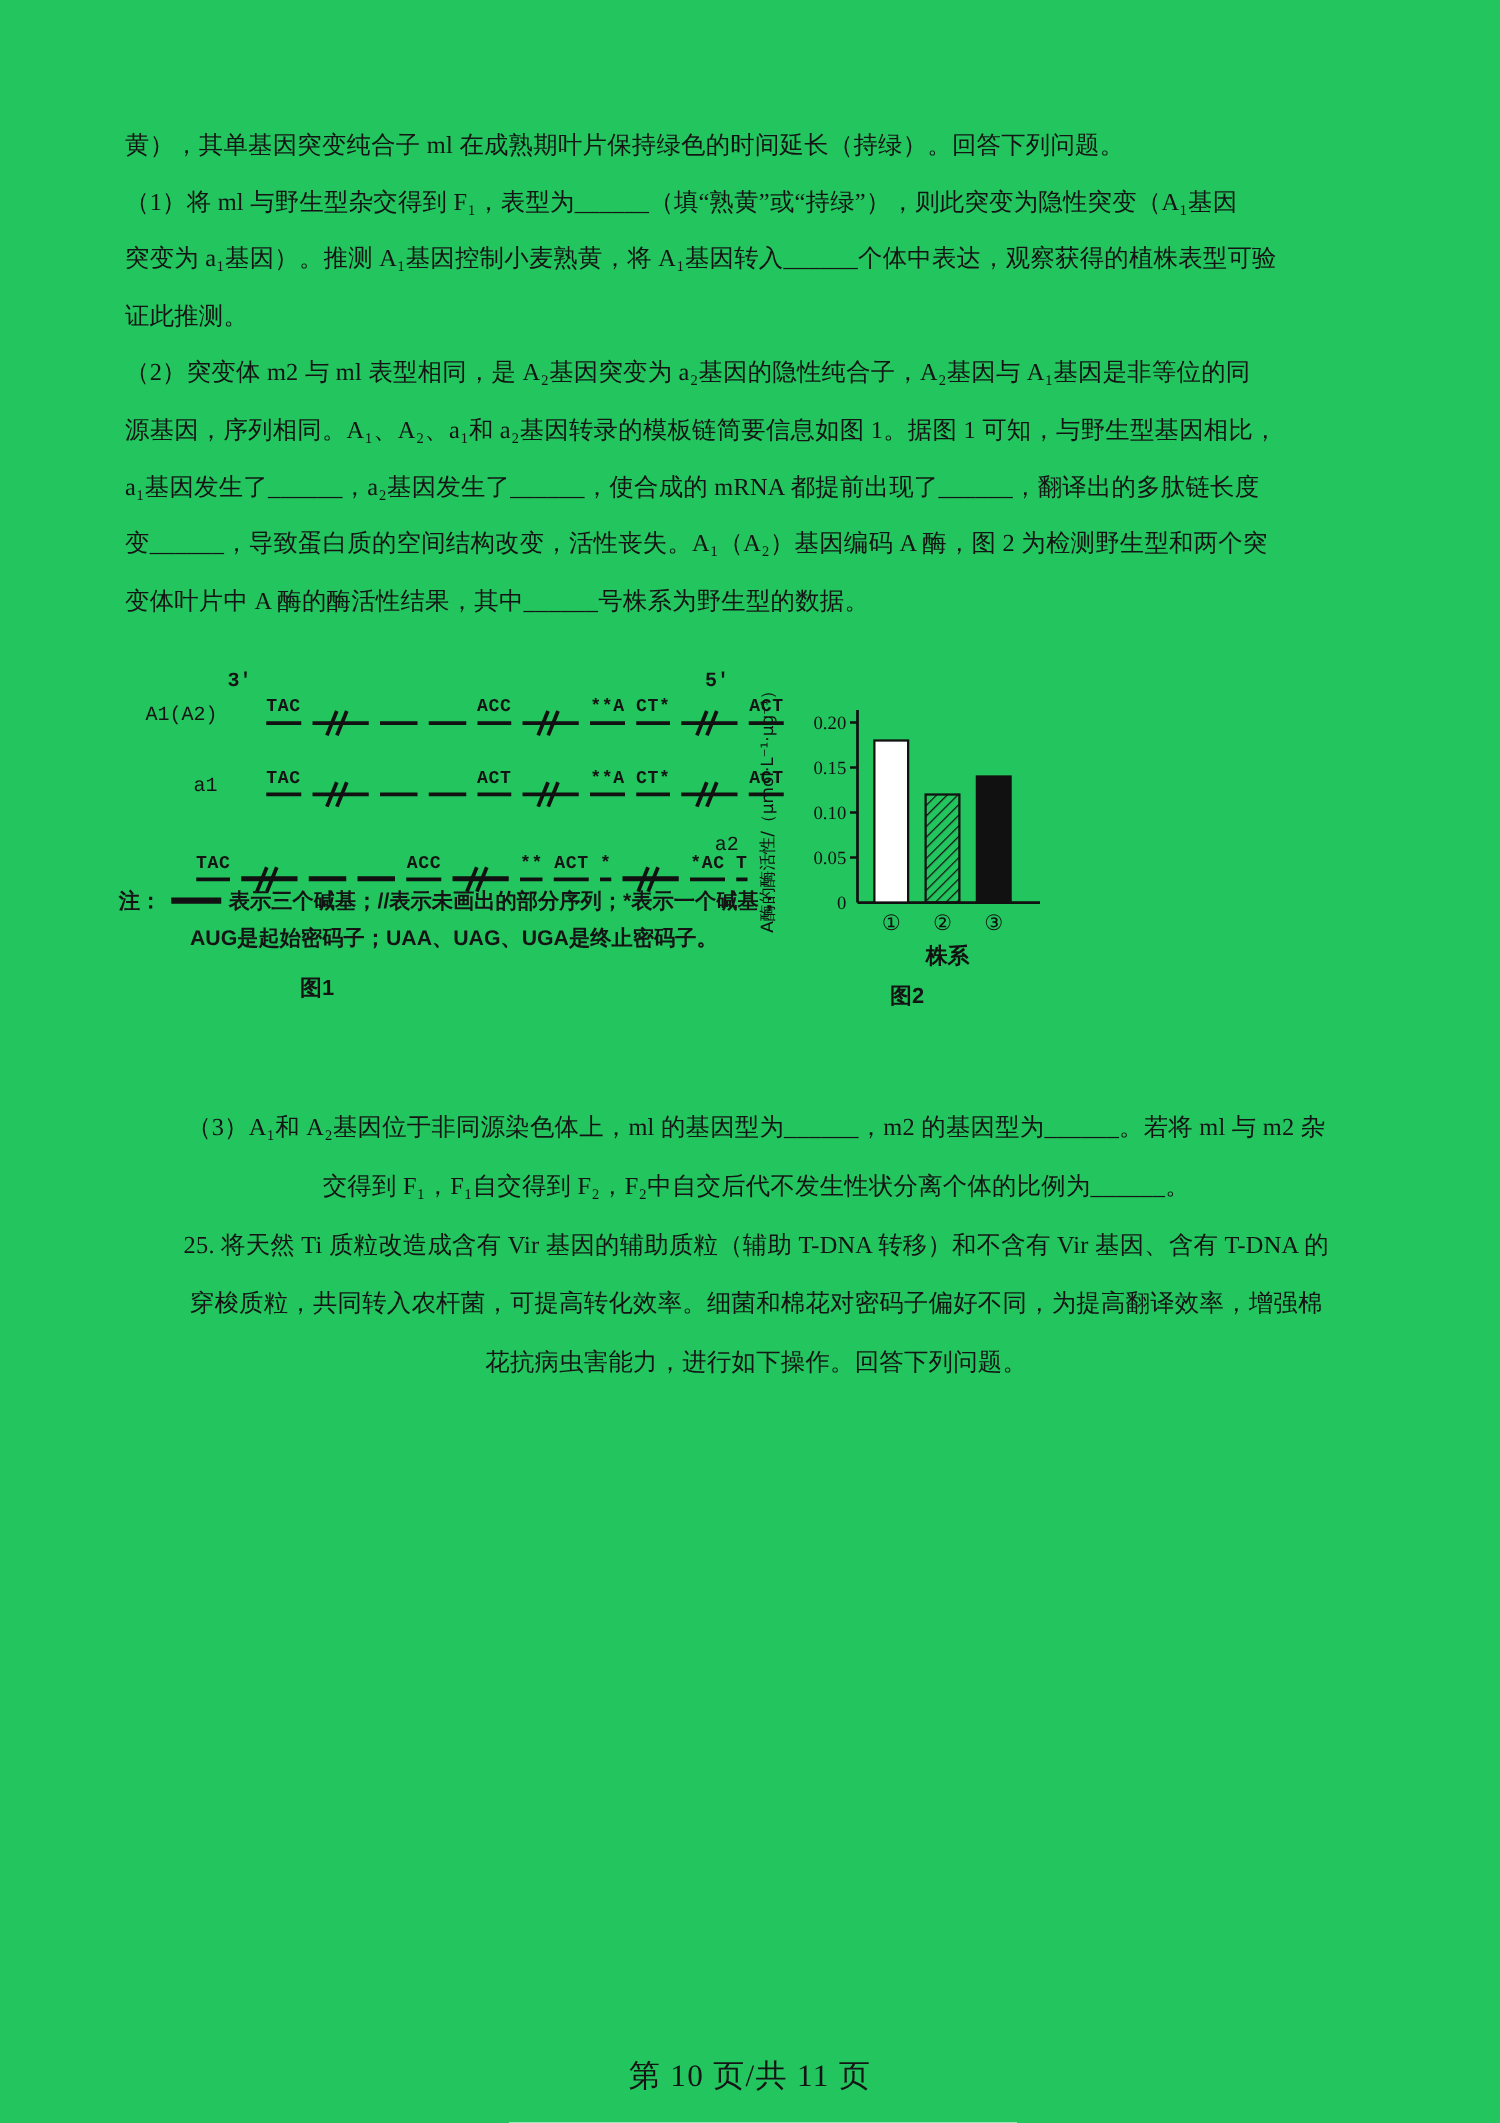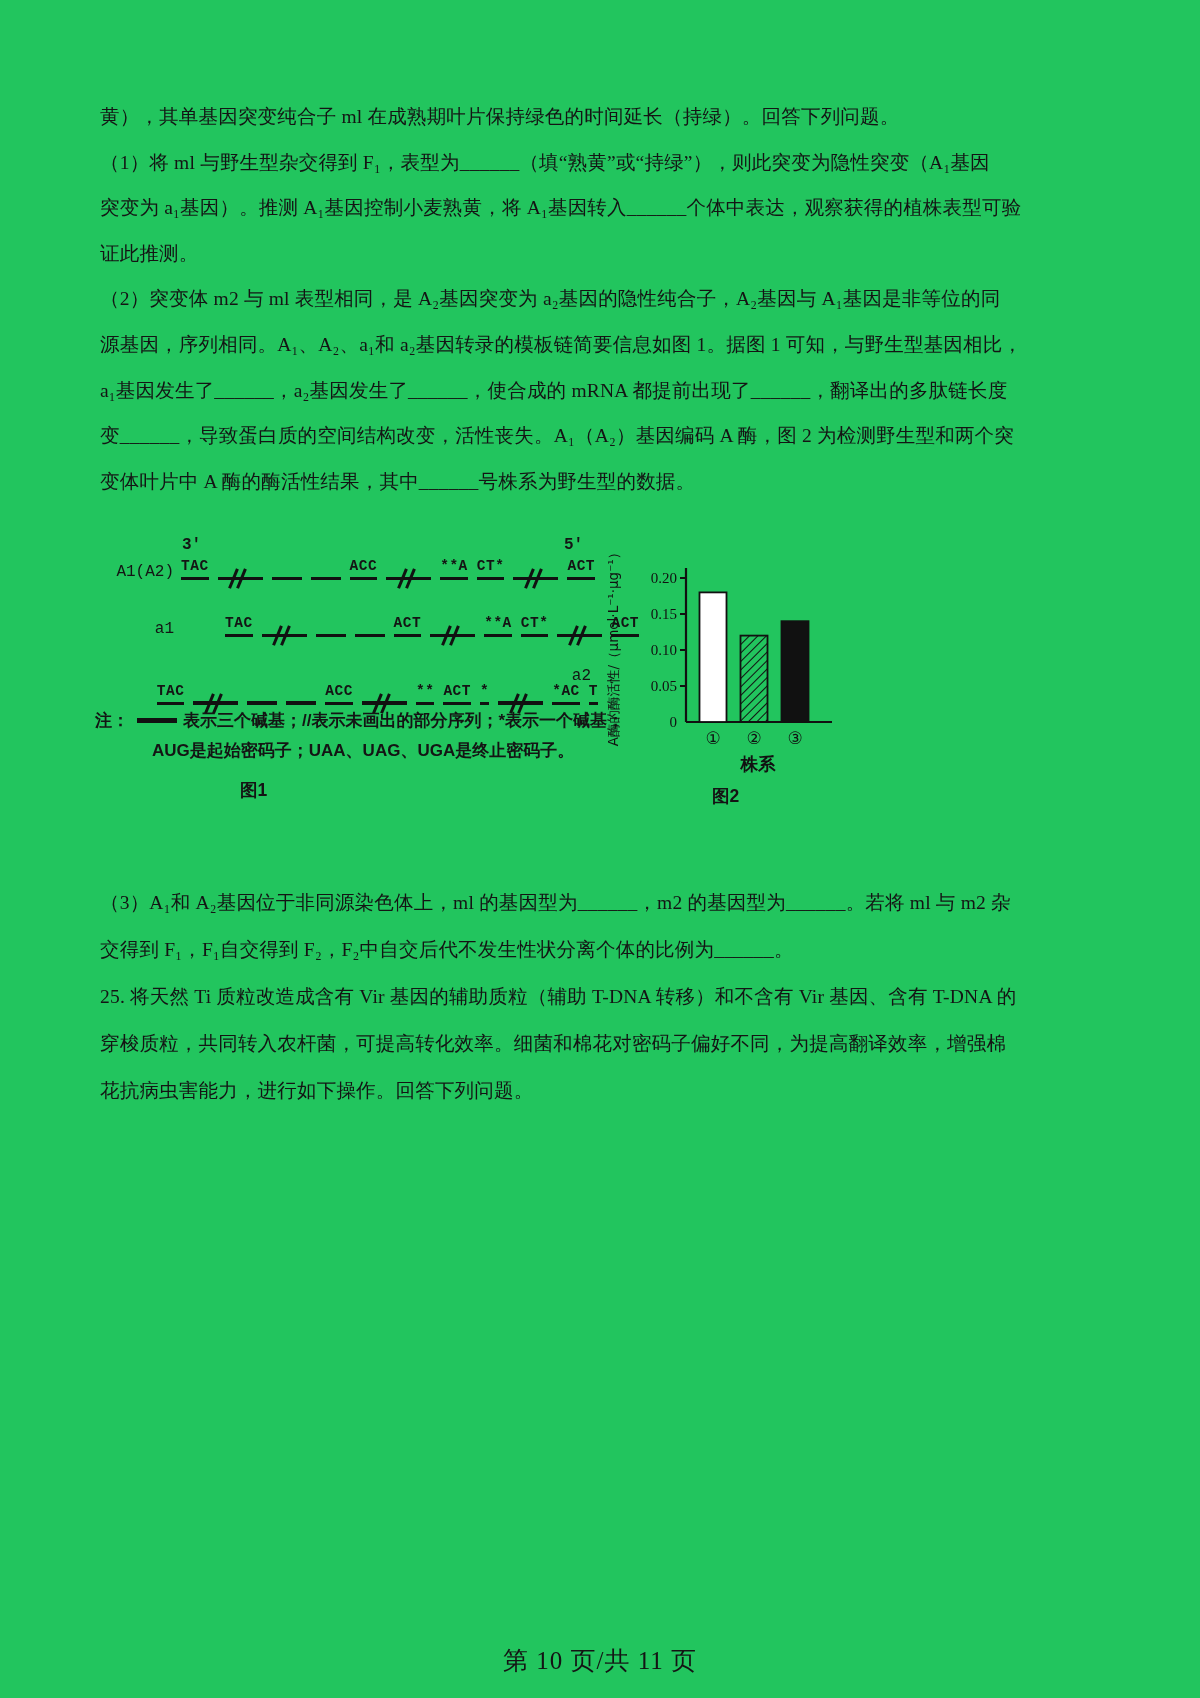--- a/index.html
+++ b/index.html
@@ -16,7 +16,7 @@
   .gene-row{position:absolute;left:0;display:flex;align-items:flex-end;height:24px;}
   .gene-row .rlabel{width:74px;text-align:right;padding-right:7px;flex:0 0 auto;
         font:400 16px "Liberation Mono","DejaVu Sans Mono",monospace;line-height:1;}
-  .gene-row .tokens{flex:1 1 auto;display:flex;align-items:flex-end;gap:9px;}
+  .gene-row .tokens{flex:1 1 auto;display:flex;align-items:flex-end;gap:9px;margin-left:32px;}
   .seq{display:inline-block;font:700 14.5px "Liberation Mono","DejaVu Sans Mono",monospace;
        letter-spacing:0.5px;line-height:1.1;padding-bottom:2px;border-bottom:3.5px solid #111;}
   .dash{width:30px;height:3.5px;background:#111;flex:0 0 auto;}

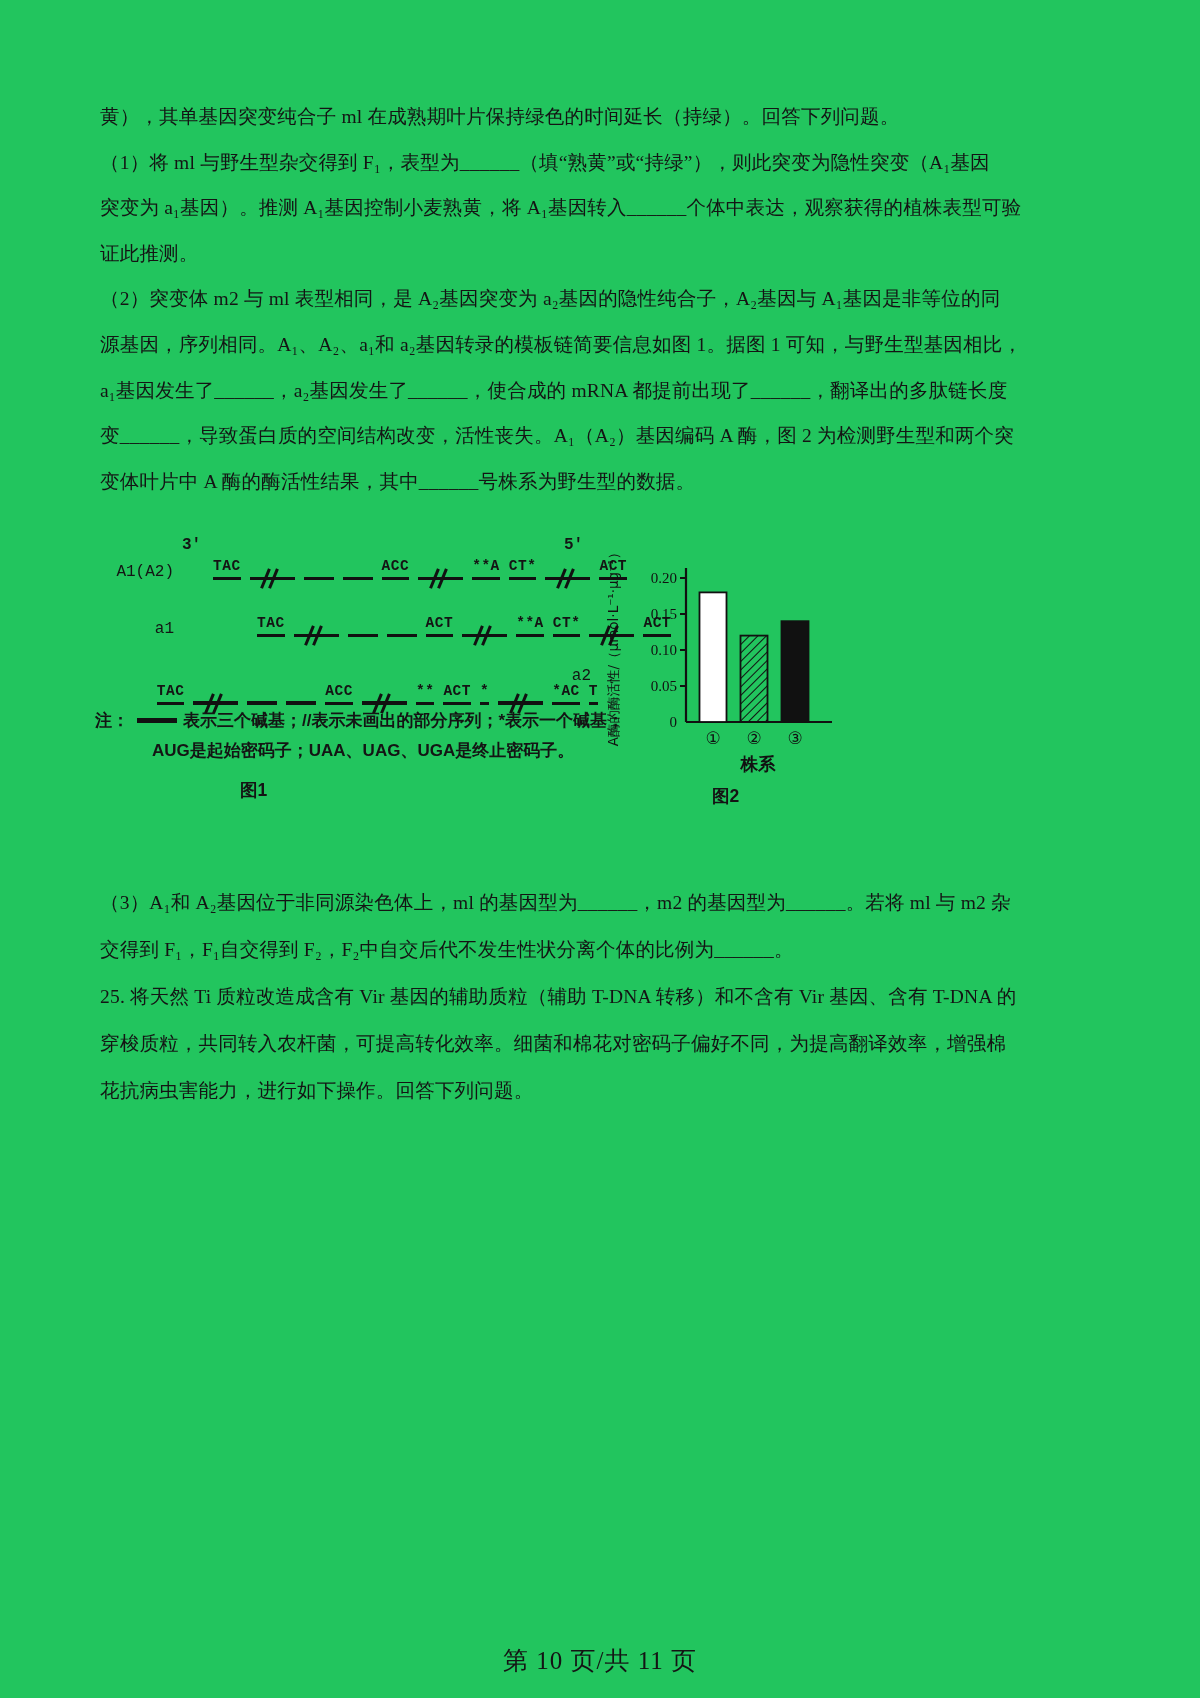--- a/index.html
+++ b/index.html
@@ -74,7 +74,7 @@
             <span class="seq">ACT</span>
           </div>
         </div>
-        <div class="gene-row" style="top: 77px; width: 478px; gap: 44px;">
+        <div class="gene-row" style="top: 77px; width: 478px;">
           <span class="rlabel">a1</span>
           <div class="tokens">
             <span class="seq">TAC</span>

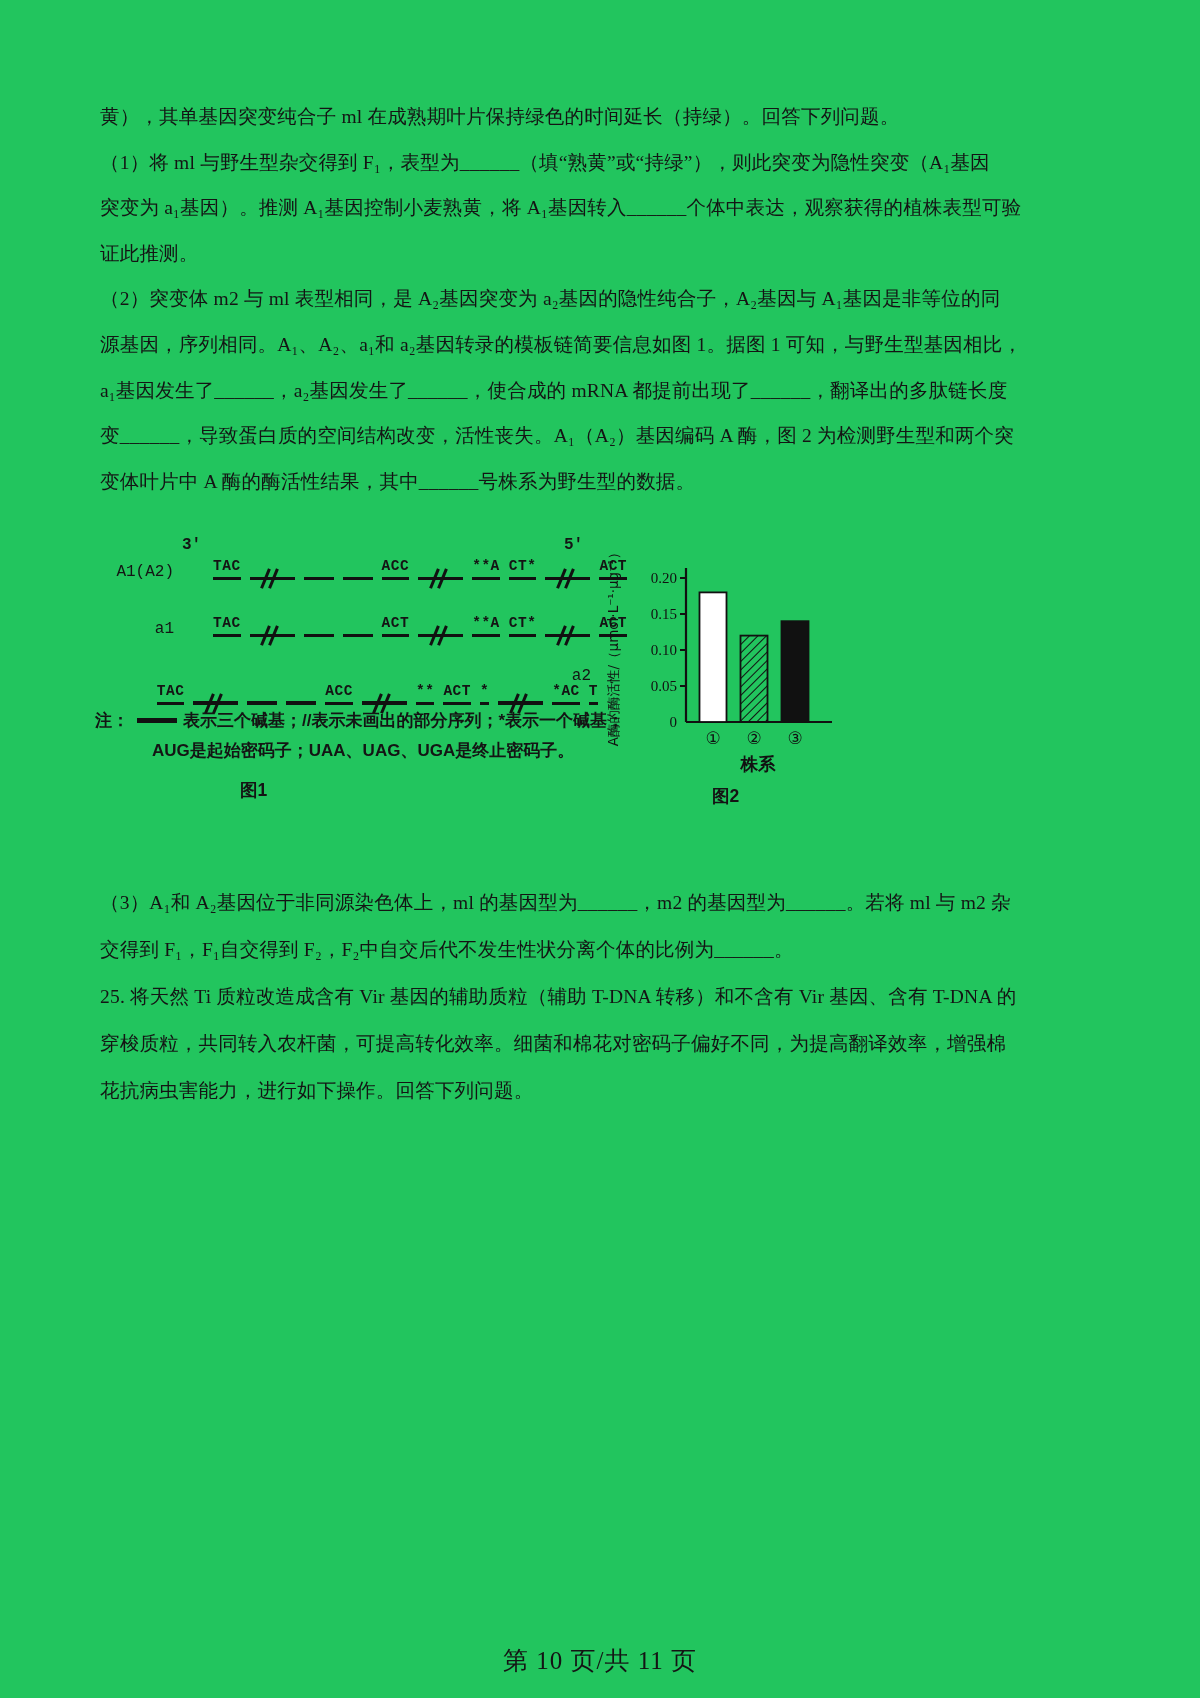--- a/index.html
+++ b/index.html
@@ -9,7 +9,7 @@
   .tblock{position:absolute;left:100px;width:1010px;}
   .tline{height:45.6px;line-height:45.6px;font-size:19.5px;white-space:nowrap;
          letter-spacing:0.2px;}
-  #block2 .tline{height:47px;line-height:47px;}
+  #block2 .tline{height:47px;line-height:47px;text-align:center;}
   
   .fig1{position:absolute;left:100px;top:536px;width:500px;height:270px;}
   .prime{position:absolute;top:0;font:600 16px "Liberation Mono","DejaVu Sans Mono",monospace;}

